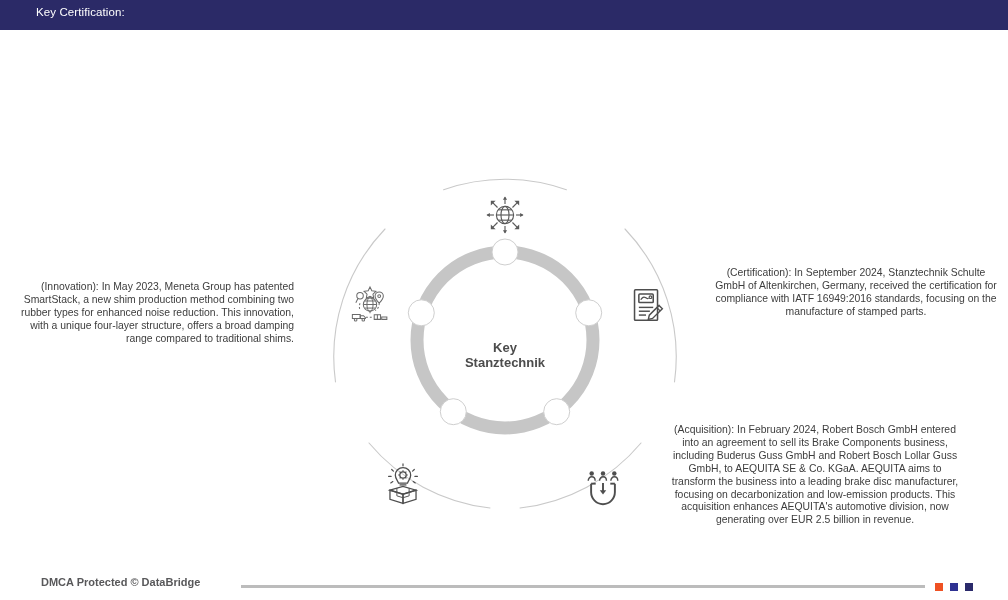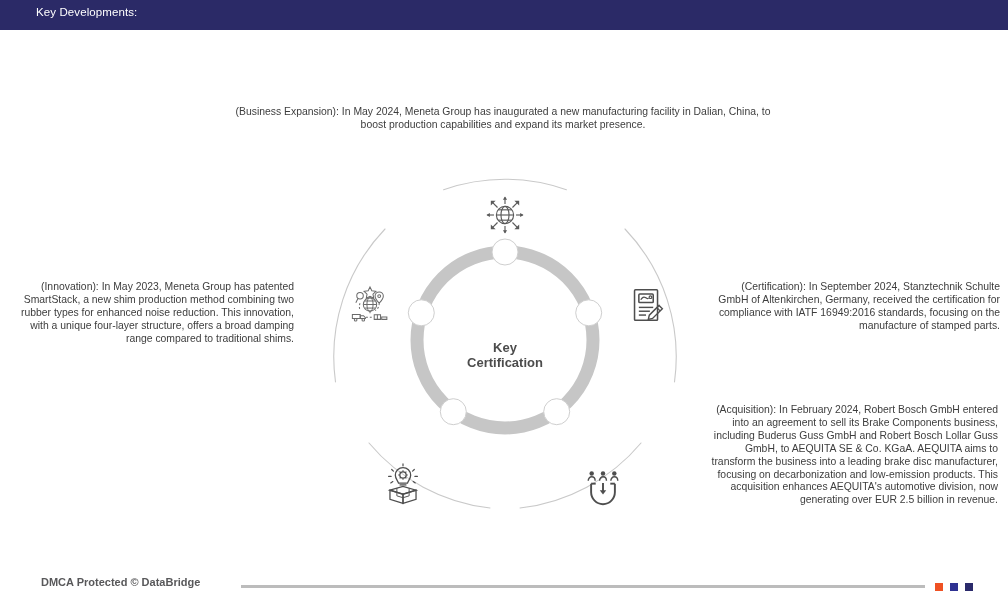--- a/index.html
+++ b/index.html
@@ -150,7 +150,7 @@
 <body>
 
 <div id="header-bar" style="background: rgb(43, 42, 103);">
-  <div id="header-title" style="color: rgb(255, 255, 255);">Key Developments:</div>
+  <div id="header-title" style="color: rgb(255, 255, 255);">Key Certification:</div>
 </div>
 
 <div id="diagram">

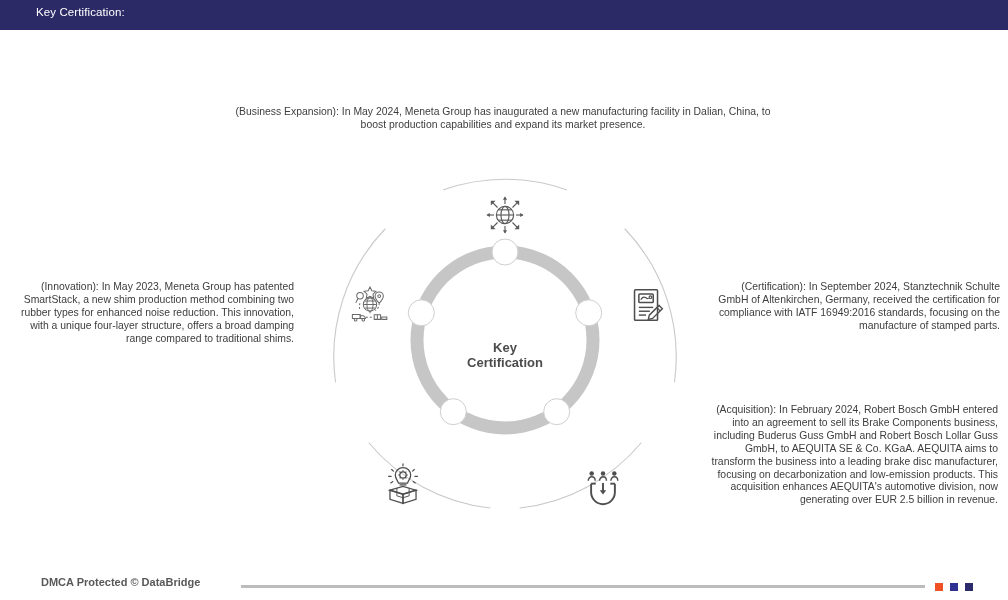--- a/index.html
+++ b/index.html
@@ -318,7 +318,6 @@
     </svg>
   </div>
 
-  <div class="callout" id="callout-business-expansion">(Business Expansion): In May 2024, Meneta Group has inaugurated a new manufacturing facility in Dalian, China, to boost production capabilities and expand its market presence.</div>
 
   <div class="callout" id="callout-certification">(Certification): In September 2024, Stanztechnik Schulte GmbH of Altenkirchen, Germany, received the certification for compliance with IATF 16949:2016 standards, focusing on the manufacture of stamped parts.</div>
 

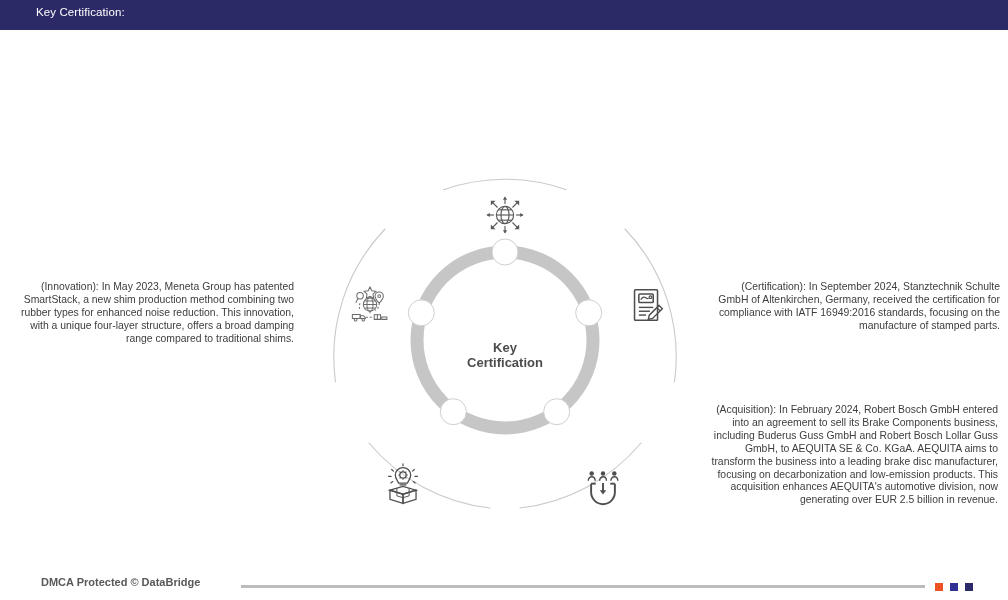--- a/index.html
+++ b/index.html
@@ -95,9 +95,9 @@
     text-align: right;
   }
   #callout-certification {
-    left: 712px; top: 251px;
+    left: 712px; top: 237px;
     width: 288px;
-    text-align: right;
+    text-align: center;
   }
   #callout-product-launch {
     left: 58px; top: 394px;

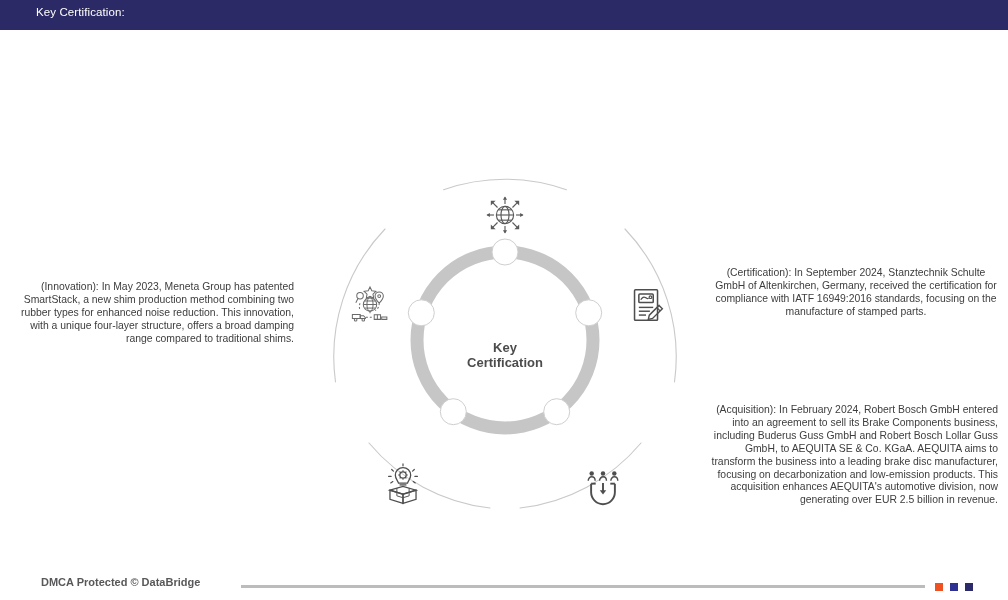--- a/index.html
+++ b/index.html
@@ -183,7 +183,7 @@
 
   <div class="hub-label">
     <div>Key</div>
-    <div>Certification</div>
+    <div>Stanztechnik</div>
   </div>
 
   <div class="node-icon" id="icon-business-expansion">

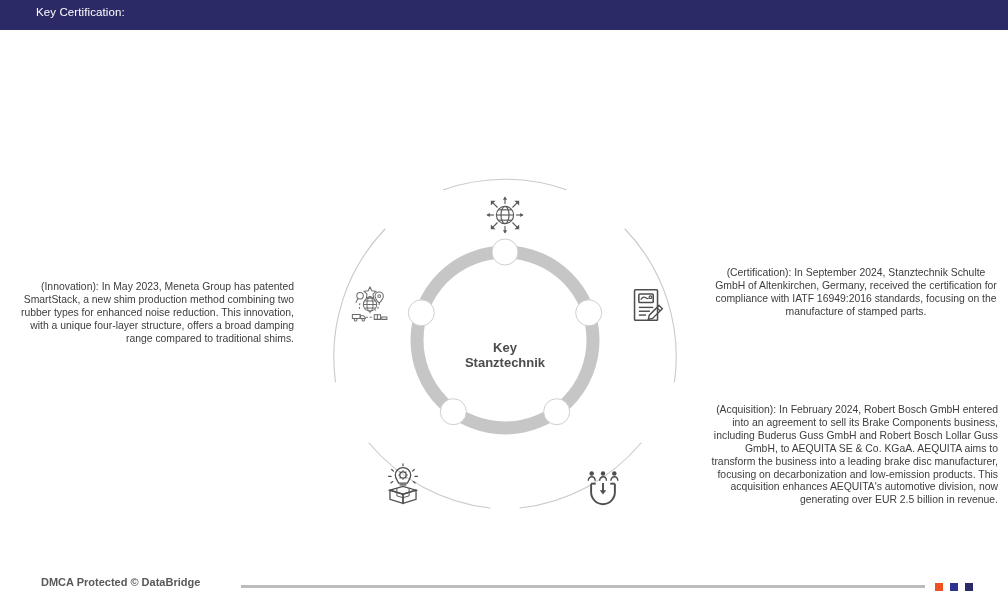--- a/index.html
+++ b/index.html
@@ -105,10 +105,9 @@
     text-align: right;
   }
   #callout-acquisition {
-    left: 670px; top: 374px;
+    left: 670px; top: 394px;
     width: 290px;
-    text-align: right;
-    margin-left: 38px;
+    text-align: center;
   }
 
   

